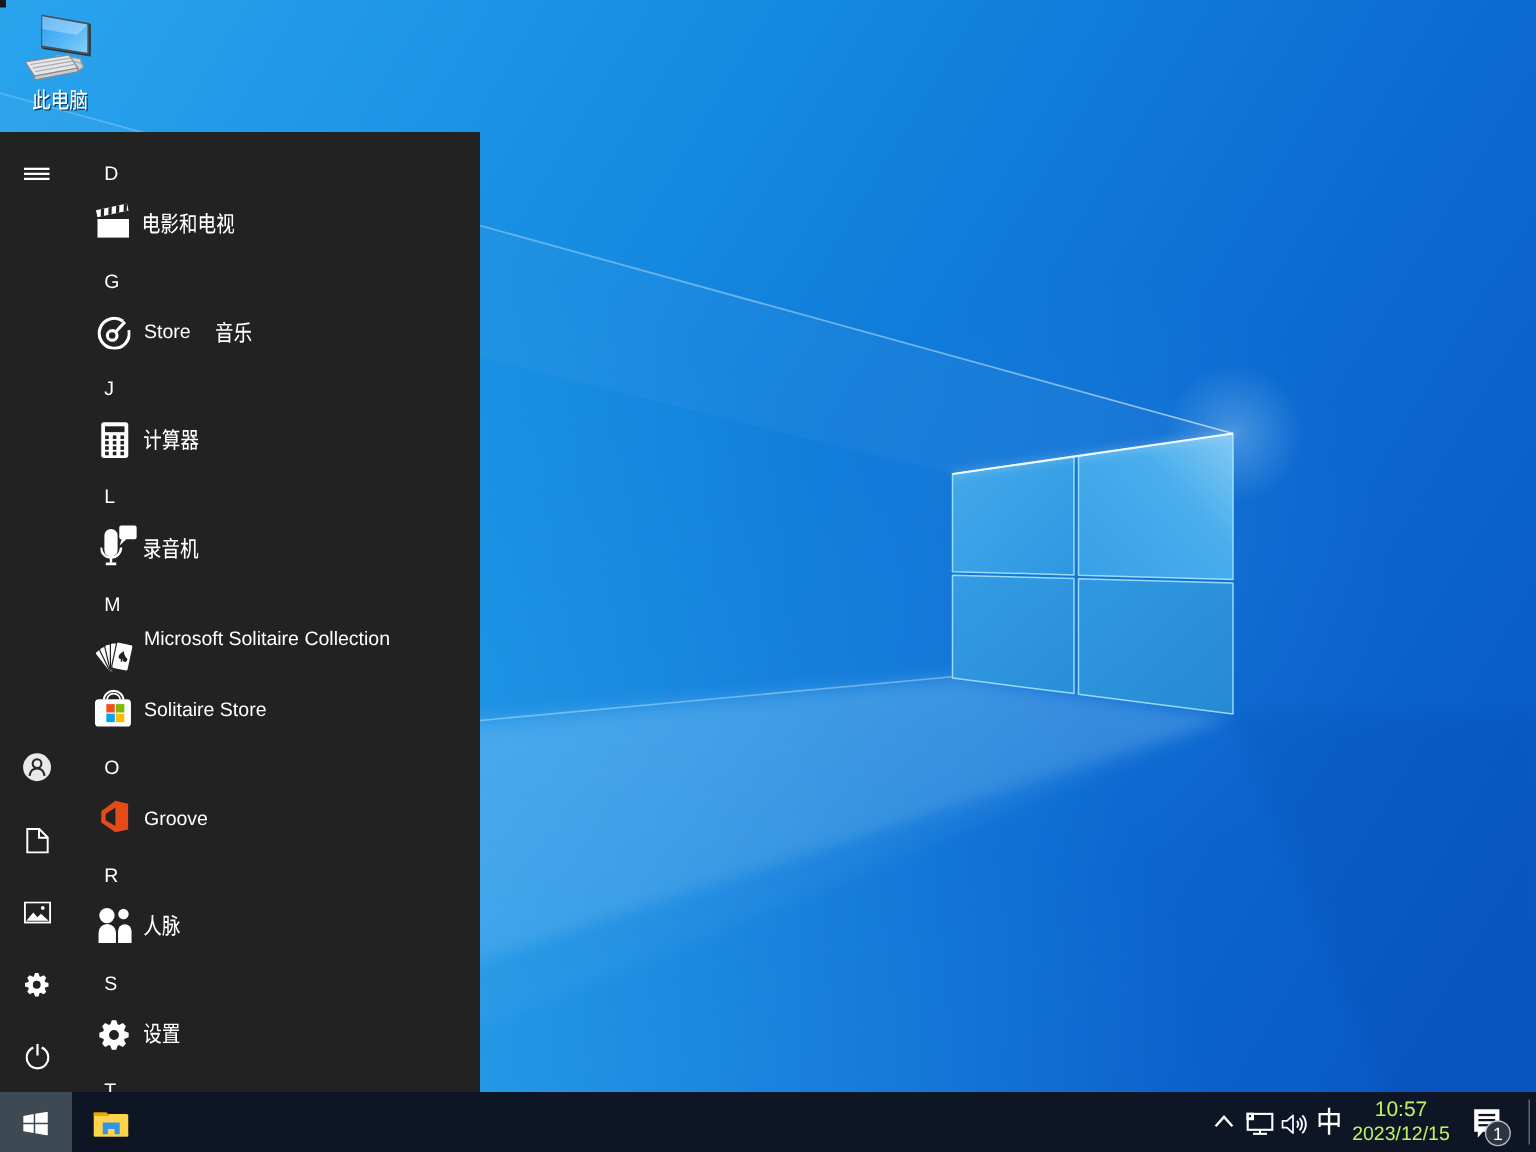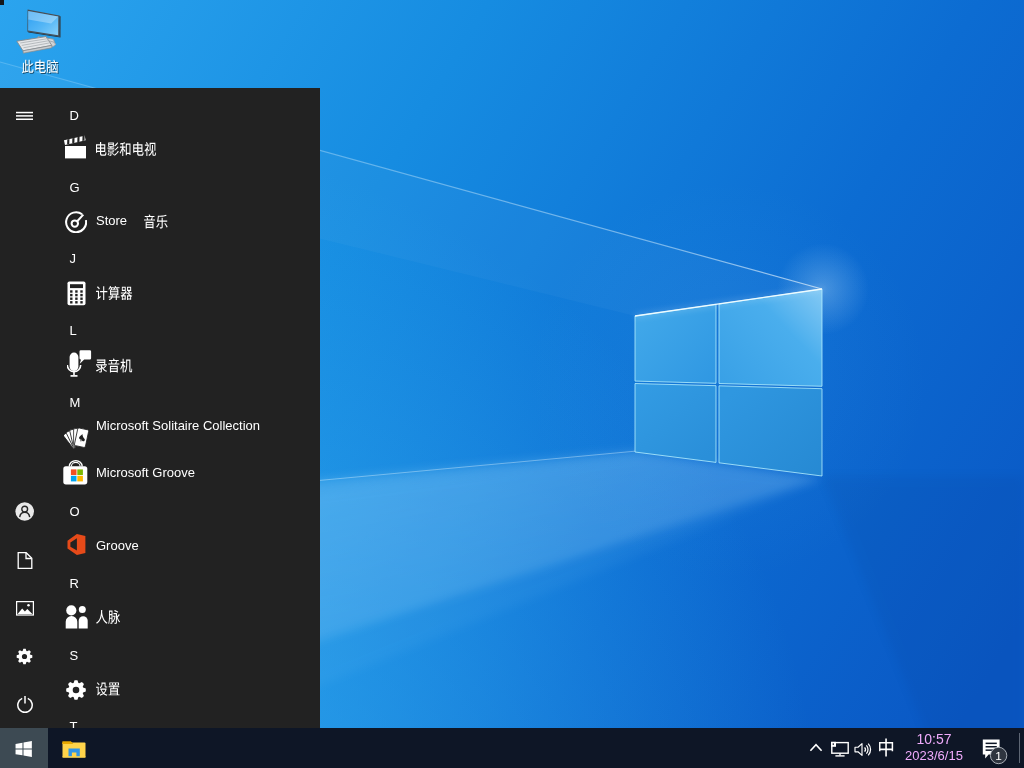--- a/index.html
+++ b/index.html
@@ -145,7 +145,7 @@
       <path transform="translate(1.33,15.25)" fill="#fff" d="M1.4 -11.3H11.1V-10.2H1.4ZM0.7 -7.8H11.7V-6.7H0.7ZM3.0 -2.9H9.5V-1.9H3.0ZM3.0 -0.4H9.5V0.7H3.0ZM2.3 -5.4H10.2V1.2H9.1V-4.3H3.4V1.3H2.3ZM8.4 -10.2 9.6 -9.8Q9.4 -9.4 9.2 -8.9Q9.0 -8.5 8.8 -8.1Q8.7 -7.7 8.5 -7.3L7.5 -7.6Q7.7 -8.0 7.8 -8.4Q8.0 -8.9 8.2 -9.3Q8.3 -9.8 8.4 -10.2ZM3.0 -9.8 4.0 -10.1Q4.3 -9.6 4.5 -9.0Q4.7 -8.3 4.8 -7.9L3.7 -7.6Q3.7 -8.0 3.5 -8.7Q3.3 -9.3 3.0 -9.8ZM5.3 -12.5 6.4 -12.8Q6.6 -12.4 6.8 -11.9Q7.0 -11.4 7.1 -11.0L5.9 -10.7Q5.9 -11.1 5.7 -11.6Q5.5 -12.1 5.3 -12.5Z M18.3 -9.6H19.4V-0.4Q19.4 0.2 19.3 0.5Q19.1 0.8 18.8 1.0Q18.5 1.1 18.0 1.2Q17.5 1.2 16.7 1.2Q16.6 0.9 16.5 0.6Q16.4 0.2 16.3 -0.1Q16.7 -0.1 17.0 -0.1Q17.4 -0.1 17.6 -0.1Q17.9 -0.1 18.0 -0.1Q18.2 -0.1 18.2 -0.1Q18.3 -0.2 18.3 -0.4ZM22.7 -12.5 23.3 -11.4Q22.5 -11.1 21.4 -10.9Q20.4 -10.8 19.2 -10.6Q18.1 -10.5 16.9 -10.5Q15.8 -10.4 14.7 -10.4Q14.7 -10.6 14.6 -11.0Q14.6 -11.3 14.5 -11.5Q15.5 -11.6 16.7 -11.6Q17.8 -11.7 18.9 -11.8Q20.0 -11.9 21.0 -12.1Q22.0 -12.3 22.7 -12.5ZM15.3 -4.2 16.3 -3.8Q16.0 -3.1 15.5 -2.3Q15.1 -1.6 14.6 -0.9Q14.2 -0.2 13.7 0.3Q13.6 0.2 13.5 0.0Q13.3 -0.1 13.1 -0.3Q13.0 -0.4 12.8 -0.5Q13.3 -1.0 13.7 -1.6Q14.2 -2.2 14.6 -2.9Q15.0 -3.5 15.3 -4.2ZM20.9 -3.7 21.9 -4.2Q22.3 -3.6 22.8 -2.9Q23.3 -2.2 23.7 -1.5Q24.1 -0.9 24.3 -0.3L23.3 0.2Q23.1 -0.3 22.7 -1.0Q22.3 -1.6 21.9 -2.4Q21.4 -3.1 20.9 -3.7ZM14.0 -5.2Q14.0 -5.3 13.9 -5.5Q13.8 -5.8 13.8 -6.0Q13.7 -6.2 13.6 -6.4Q13.8 -6.4 13.9 -6.7Q14.0 -6.9 14.0 -7.3Q14.1 -7.6 14.2 -8.3Q14.3 -8.9 14.4 -9.8Q14.5 -10.7 14.5 -11.5L15.6 -11.3Q15.5 -10.4 15.4 -9.4Q15.3 -8.4 15.2 -7.6Q15.0 -6.7 14.8 -6.0V-5.9Q14.8 -5.9 14.7 -5.9Q14.6 -5.8 14.4 -5.7Q14.2 -5.5 14.1 -5.4Q14.0 -5.3 14.0 -5.2ZM14.0 -5.2V-6.2L14.7 -6.7H23.9L23.9 -5.4H15.5Q15.1 -5.4 14.8 -5.4Q14.4 -5.3 14.3 -5.3Q14.1 -5.3 14.0 -5.2Z"></path>
     </svg>
     <div class="il" style="top:417px">Microsoft Solitaire Collection</div>
-    <div class="il" style="top:464.2px">Microsoft Groove</div>
+    <div class="il" style="top:464.2px">Solitaire Store</div>
     <div class="il" style="top:536.5px">Groove</div>
 <svg class="ab" style="left:63px;top:134px" width="25" height="26" viewBox="0 0 25 26">
 <rect x="2" y="12" width="21" height="12.4" fill="#fff"></rect>

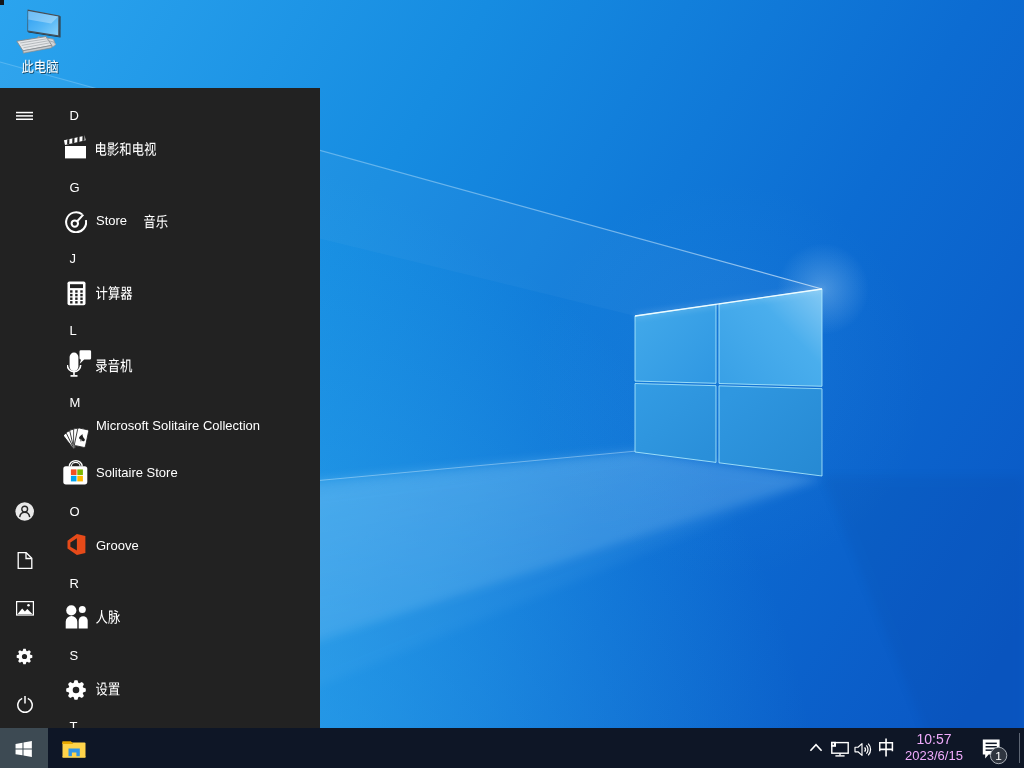--- a/index.html
+++ b/index.html
@@ -10,7 +10,7 @@
 #menuitems .il {position:absolute;left:96px;font-size:13px;line-height:18px;color:#fff}
 #bar {position:absolute;left:0;top:728px;width:1024px;height:40px;background:#0e1626}
 #startbtn {position:absolute;left:0;top:728px;width:48px;height:40px;background:#3d4a53}
-#clock {position:absolute;left:900px;top:732px;width:68px;text-align:center;color:#f0abfc;font-size:13px;line-height:15.5px}
+#clock {position:absolute;left:900px;top:732px;width:68px;text-align:center;color:#bef264;font-size:13px;line-height:15.5px}
 #sdline {position:absolute;left:1019px;top:733px;width:1px;height:30px;background:rgba(160,170,180,0.55)}
 </style></head>
 <body>

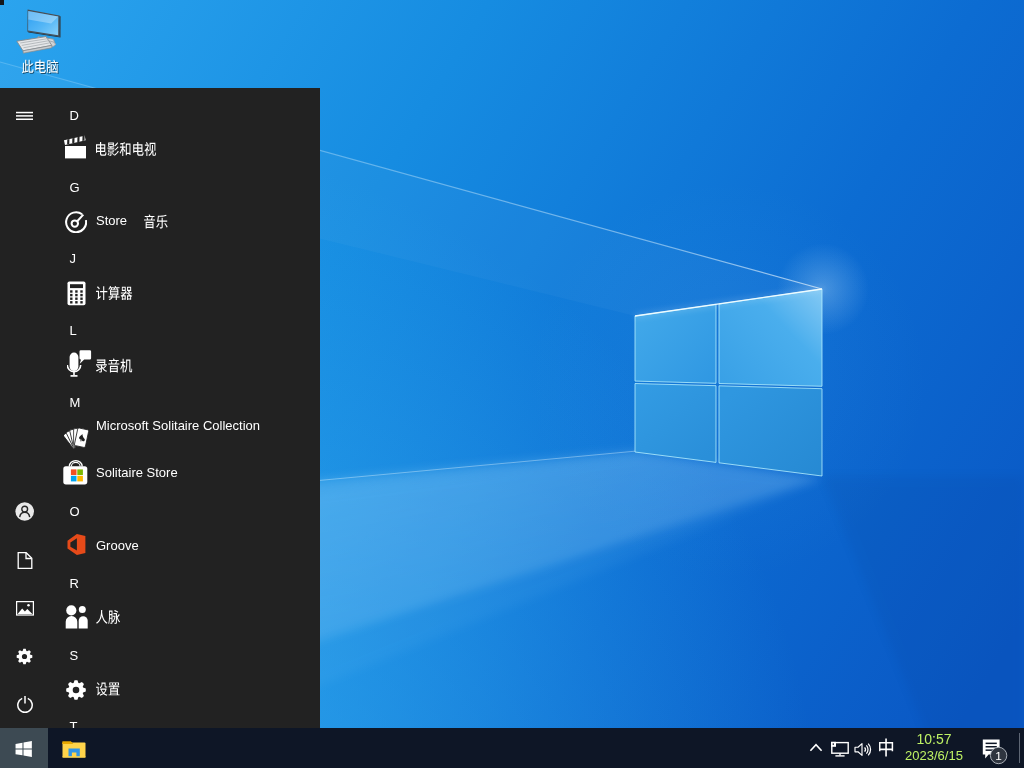--- a/index.html
+++ b/index.html
@@ -305,7 +305,7 @@
   </svg>
 <div id="clock">
     <div style="font-size:14px">10:57</div>
-    <div>2023/6/15</div>
+    <div>2023/12/15</div>
   </div>
 <svg class="ab" style="left:982px;top:738.8px" width="26" height="26" viewBox="0 0 26 26">
 <path d="M0.8 0.5 h16.8 v15 h-11 l-3.4 4 v-4 h-2.4 z" fill="#fff"></path>

